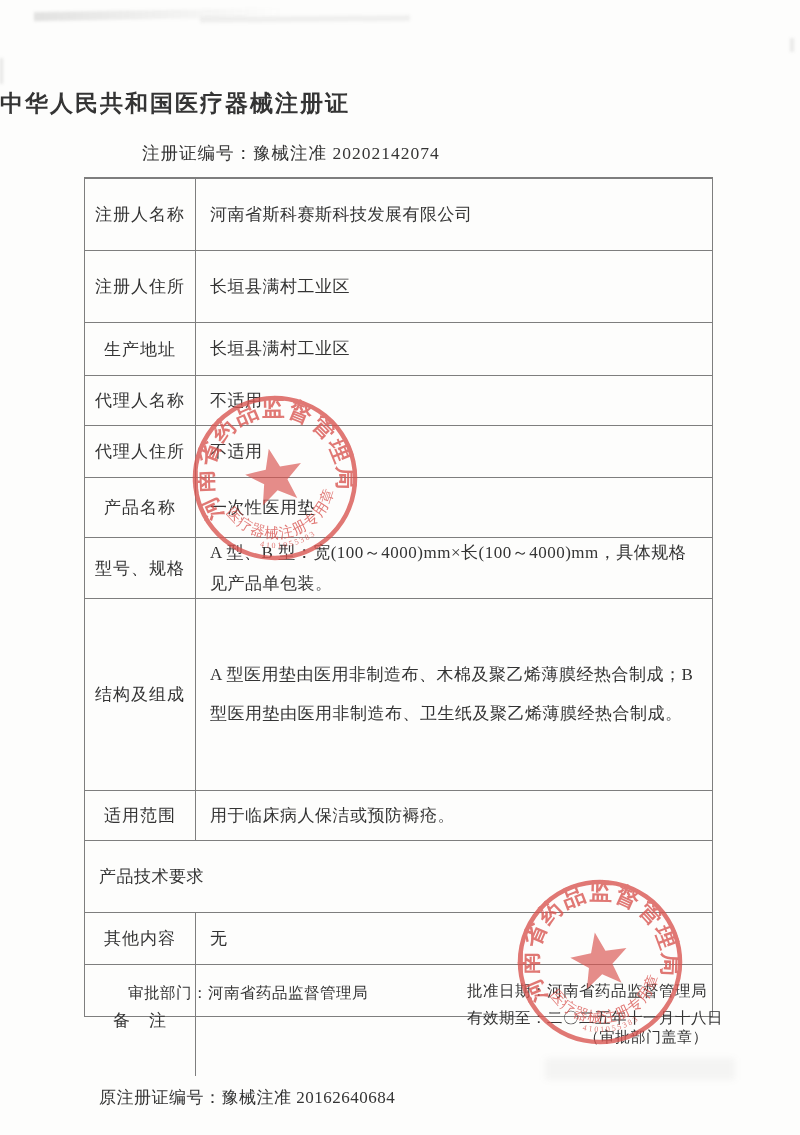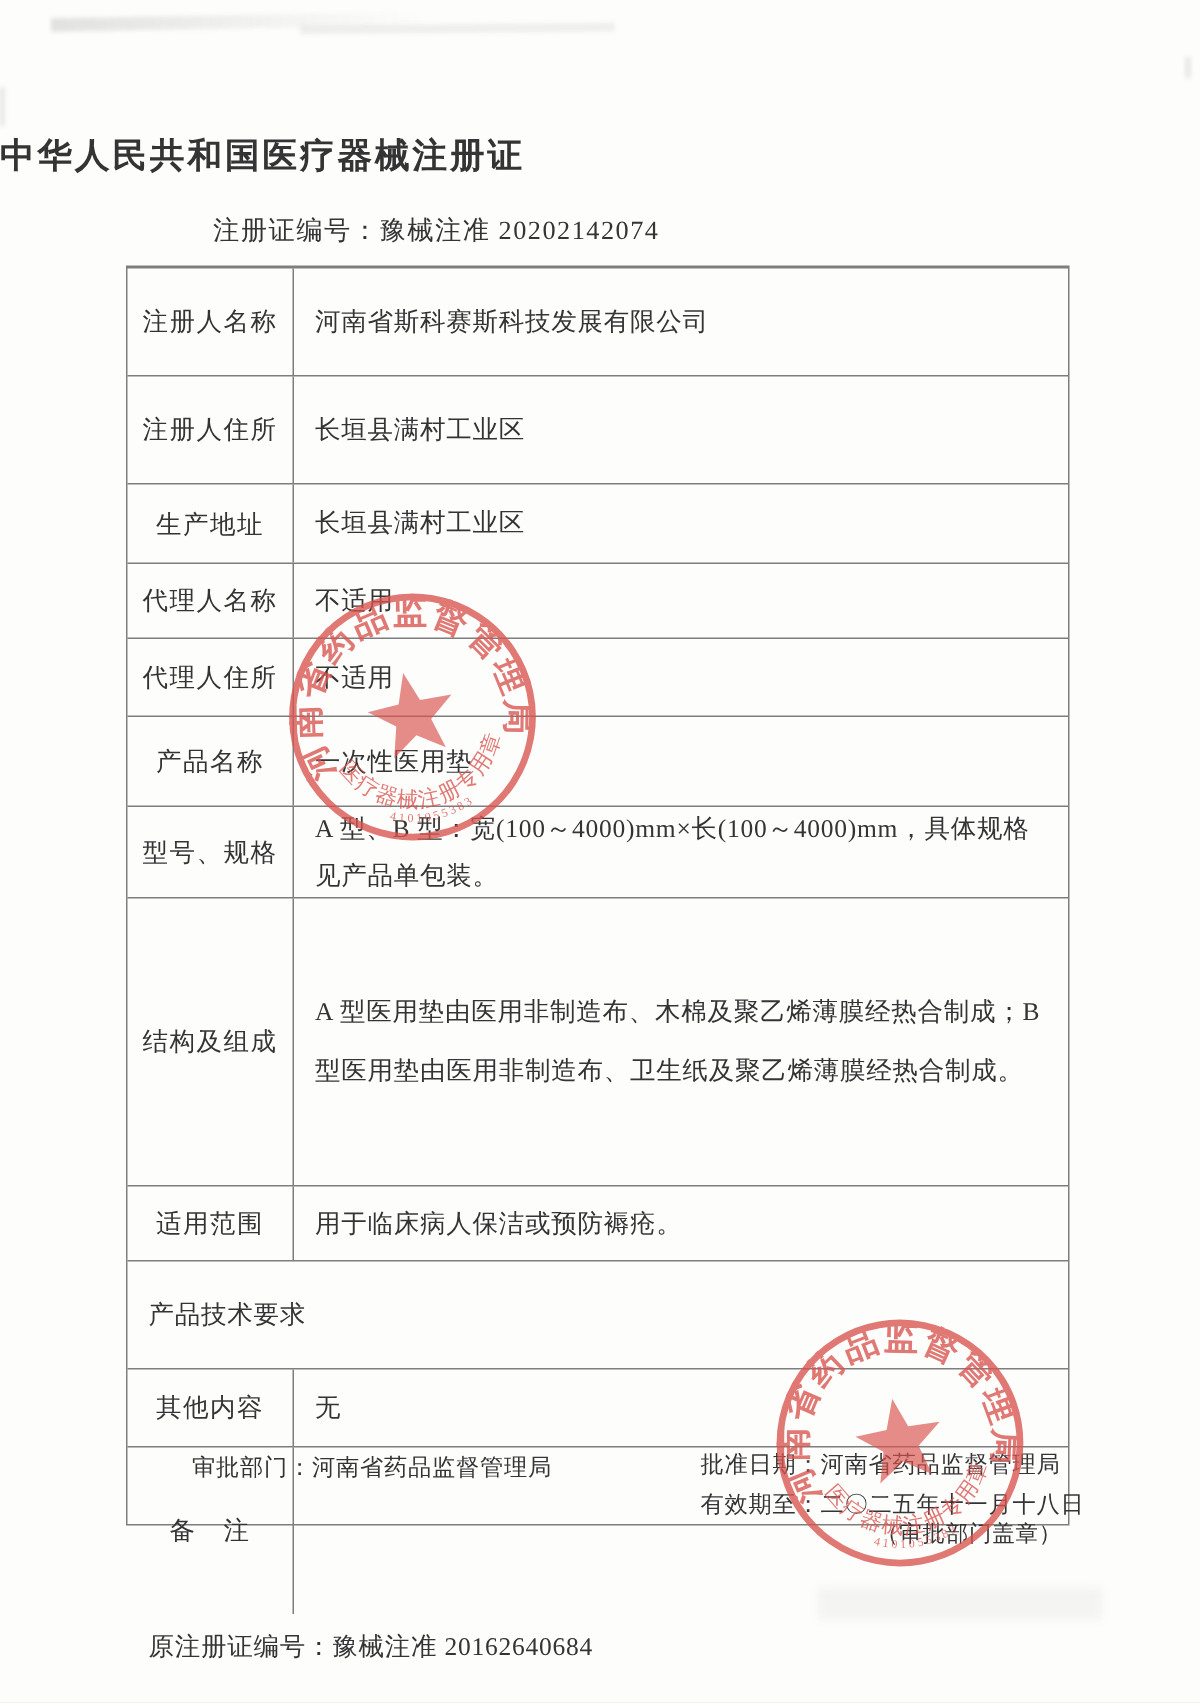--- a/index.html
+++ b/index.html
@@ -44,7 +44,7 @@
   .h60{height:60px}.h61{height:61px}.h192{height:192px}.h51{height:51px}
   .h192 .tvalue { line-height:2.25; align-items:center; }
 
-  .footer-item { position:absolute; font-size:15.5px; letter-spacing:.5px; }
+  .footer-item { position:absolute; font-size:15.5px; letter-spacing:.5px;margin-top:15px; }
   .f-dept { left:128px; top:968px; }
   .f-date { left:467px; top:966px; }
   .f-valid { left:467px; top:993px; }

